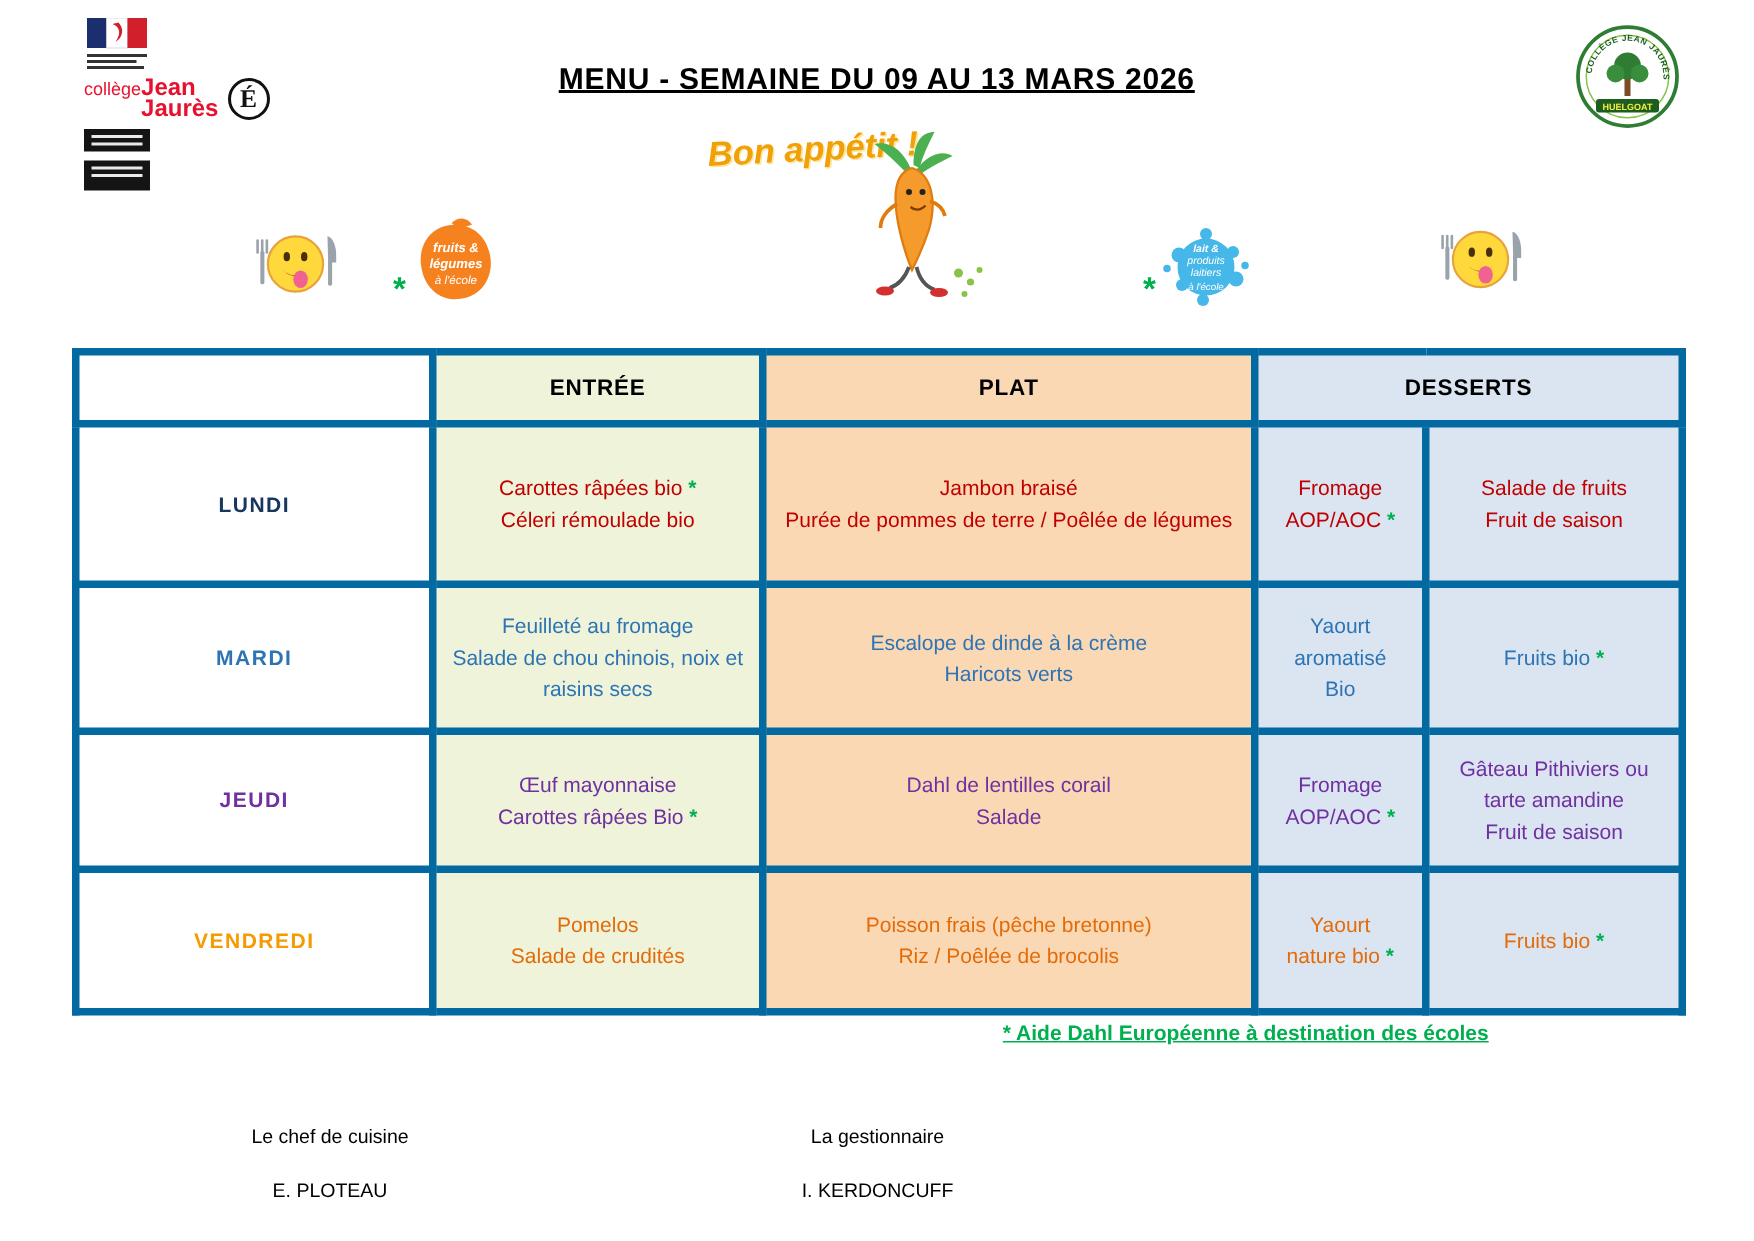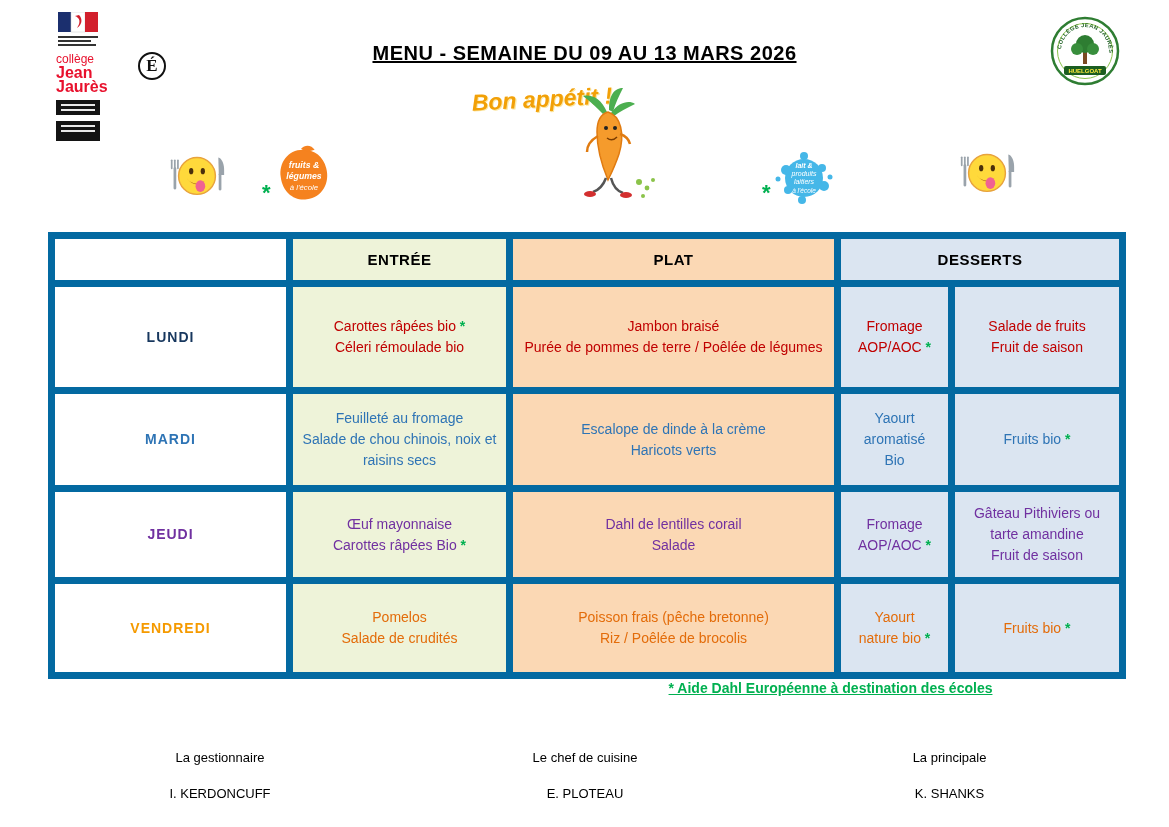--- a/index.html
+++ b/index.html
@@ -16,7 +16,7 @@
   .gov-logo { position: absolute; left: 56px; top: 12px; }
   .college-block { position: absolute; left: 56px; top: 52px; width: 110px; }
   .college-row { display: flex; align-items: flex-start; gap: 6px; }
-  .college-lines { display: flex; flex-direction: column; }
+  .college-lines { display: flex; flex-direction: row; }
   .college-line1 { color: #e8112d; font-size: 12px; line-height: 14px; }
   .college-line2 { color: #e8112d; font-size: 16px; font-weight: bold; line-height: 14px; }
   .academie-seal {

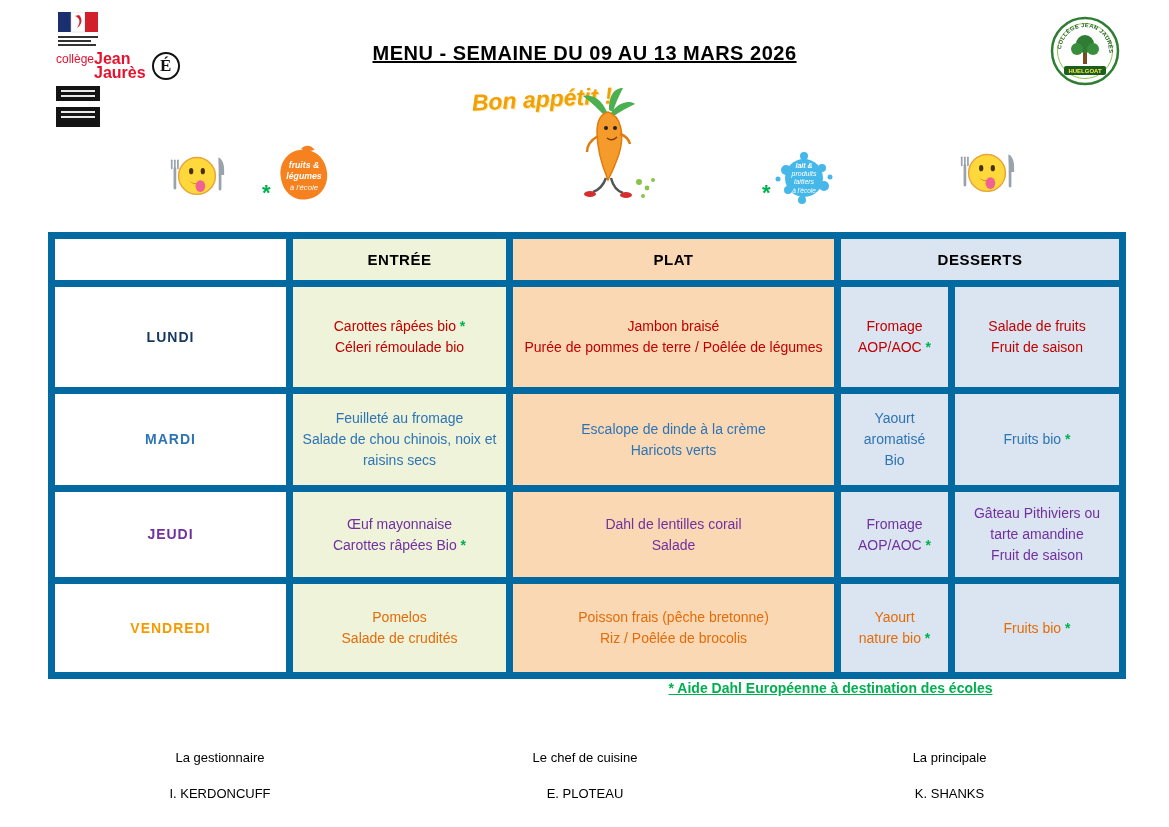--- a/index.html
+++ b/index.html
@@ -65,7 +65,7 @@
     border: 2px solid #000;
   }
   .menu-table th, .menu-table td {
-    border: 7px solid #0369a1; text-align: center; vertical-align: middle; padding: 4px 8px;
+    border: 5px solid #0369a1; text-align: center; vertical-align: middle; padding: 4px 8px;
   }
   .menu-table thead tr { height: 48px; }
   .menu-table th { font-size: 15px; font-weight: bold; color: #000; letter-spacing: 0.5px; }

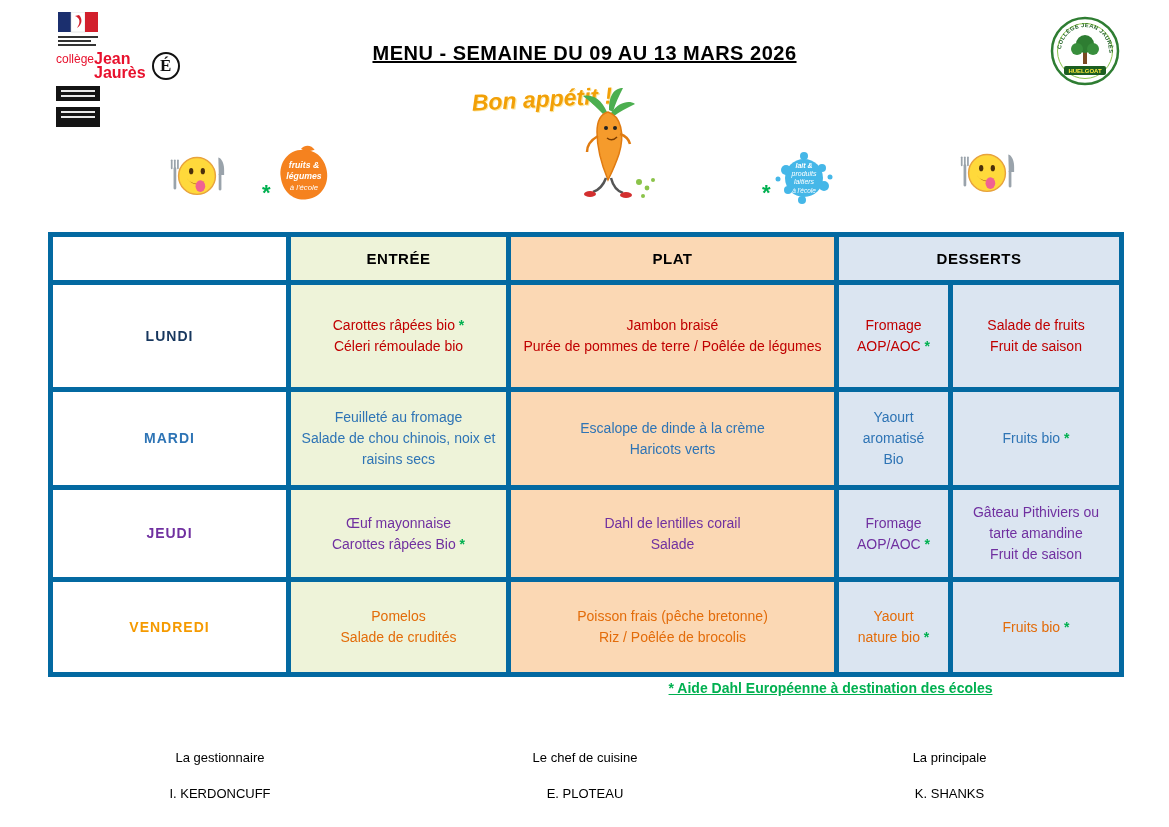--- a/index.html
+++ b/index.html
@@ -331,12 +331,12 @@
 
   <div class="signatures">
     <div class="sig">
+      <div class="sig-role">Le chef de cuisine</div>
+      <div class="sig-name">E. PLOTEAU</div>
+    </div>
+    <div class="sig">
       <div class="sig-role">La gestionnaire</div>
       <div class="sig-name">I. KERDONCUFF</div>
-    </div>
-    <div class="sig">
-      <div class="sig-role">Le chef de cuisine</div>
-      <div class="sig-name">E. PLOTEAU</div>
     </div>
     <div class="sig">
       <div class="sig-role">La principale</div>

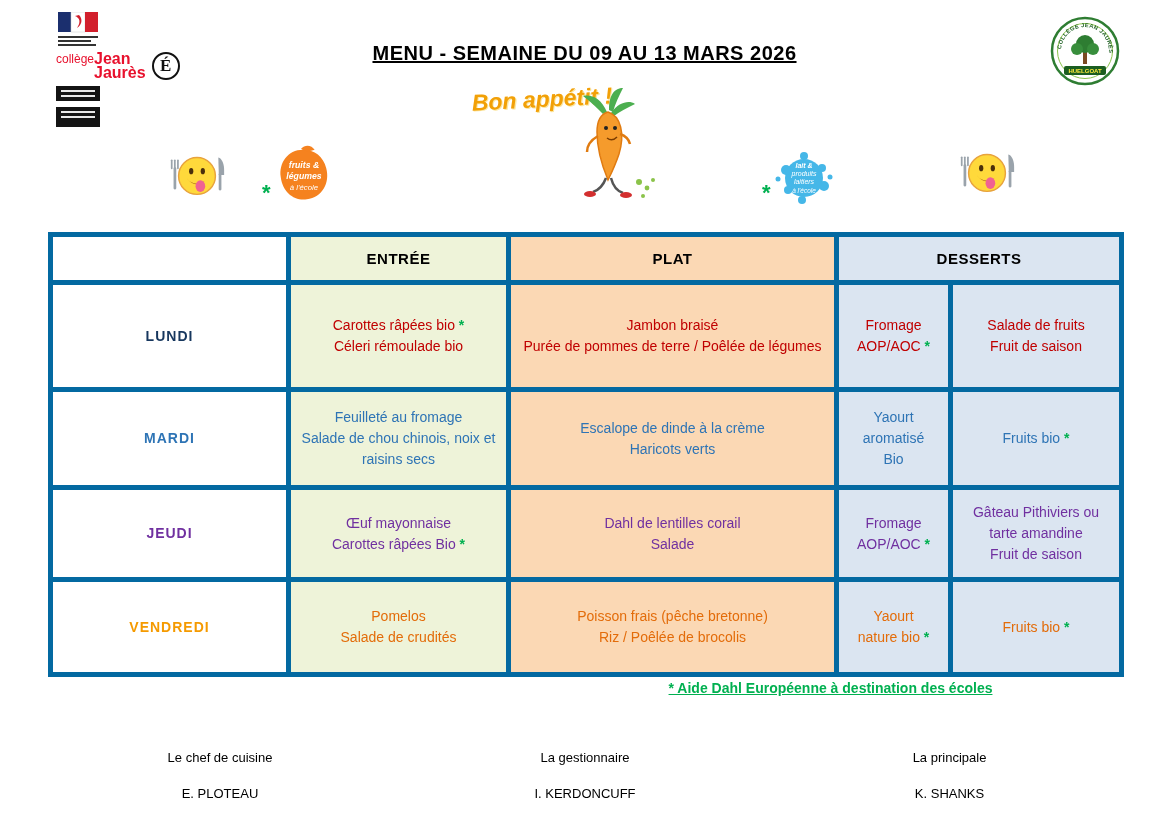--- a/index.html
+++ b/index.html
@@ -338,10 +338,6 @@
       <div class="sig-role">La gestionnaire</div>
       <div class="sig-name">I. KERDONCUFF</div>
     </div>
-    <div class="sig">
-      <div class="sig-role">La principale</div>
-      <div class="sig-name">K. SHANKS</div>
-    </div>
   </div>
 
 </div>

